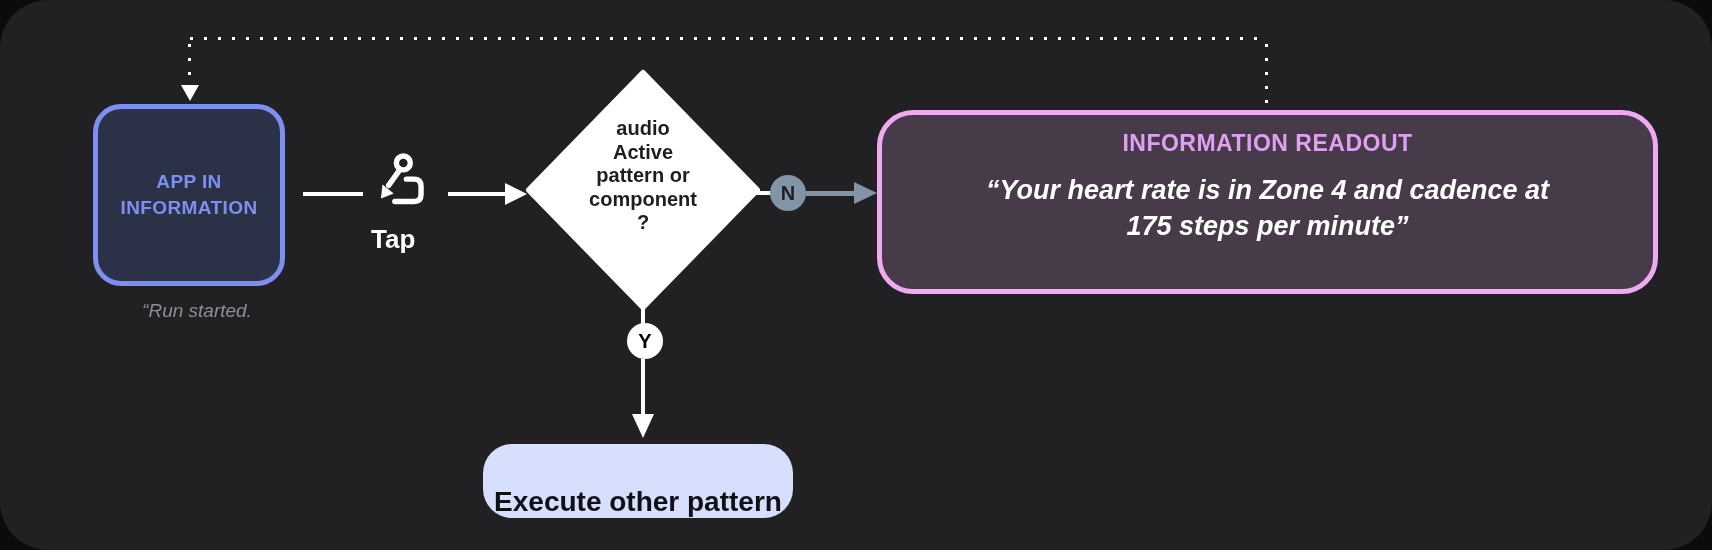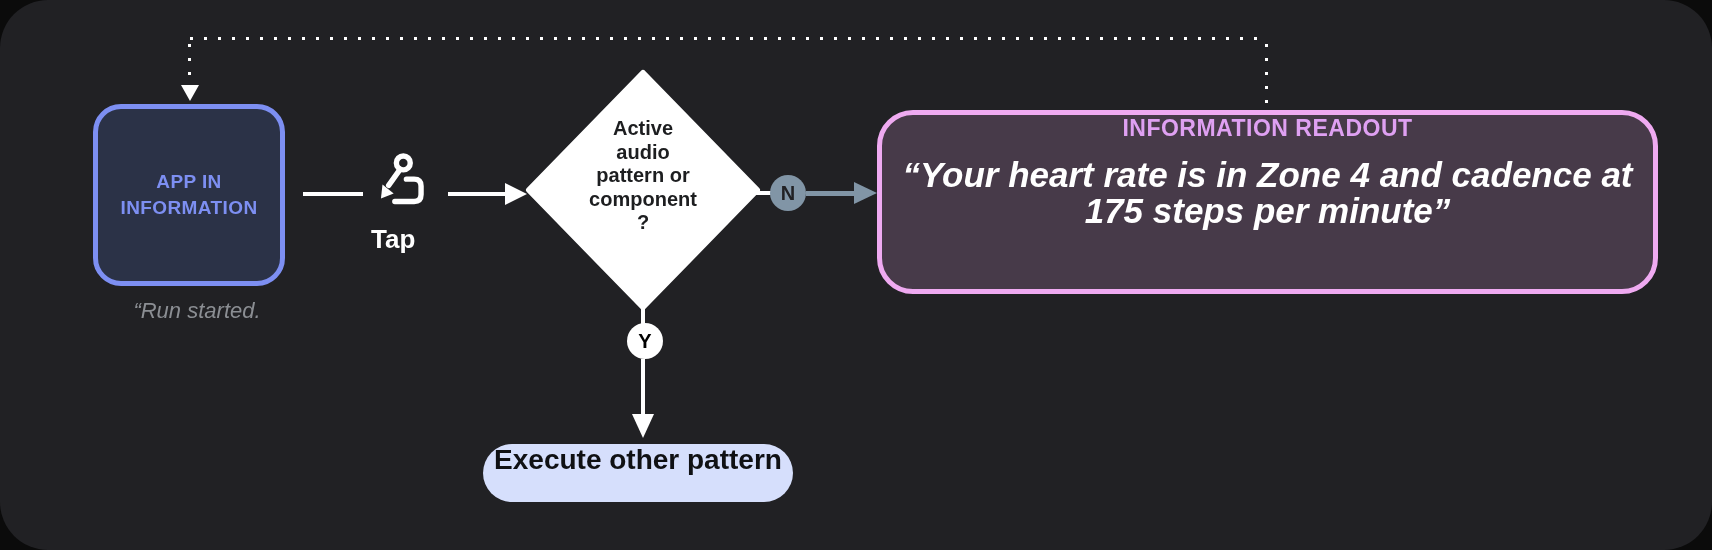--- a/index.html
+++ b/index.html
@@ -95,8 +95,8 @@
     <polygon points="123,8 237,125 123,242 9,125" fill="#ffffff" stroke="#ffffff" stroke-width="6" stroke-linejoin="round"></polygon>
   </svg>
   <div class="abs diamond-text">
+    <div>audio</div>
     <div>Active</div>
-    <div>audio</div>
     <div>pattern or</div>
     <div>component</div>
     <div>?</div>

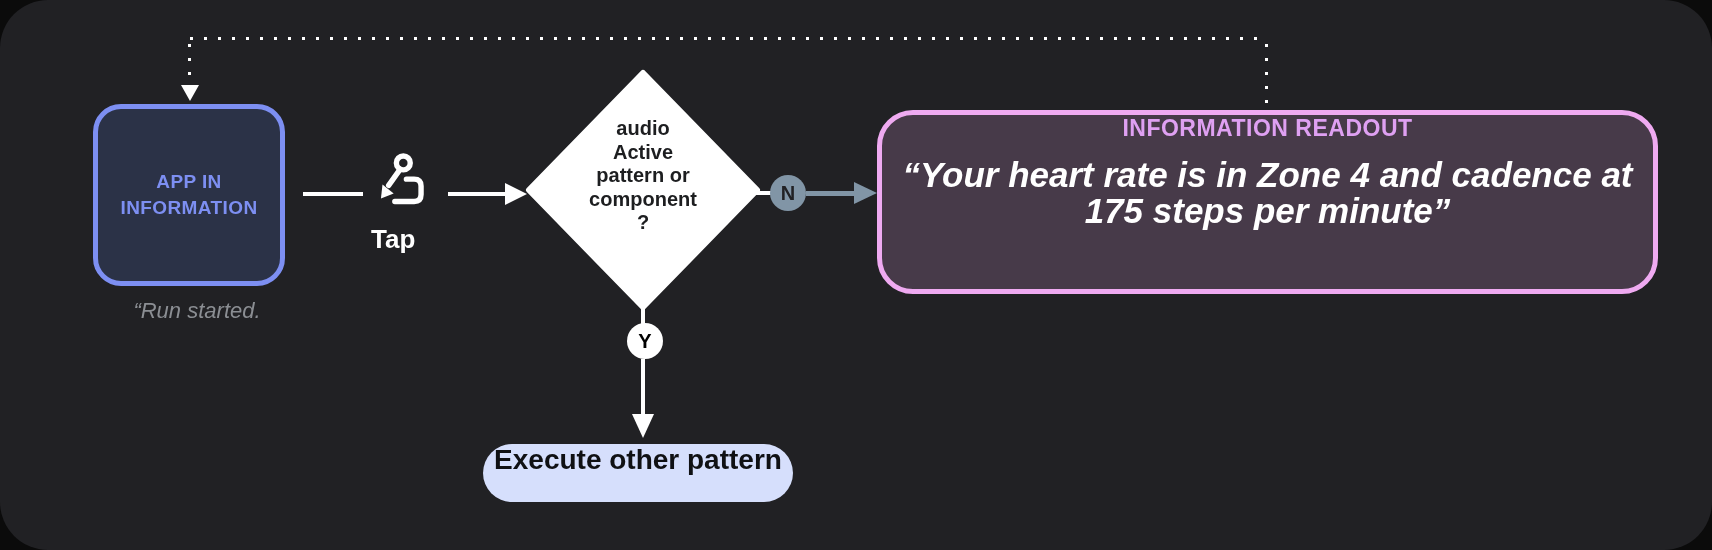--- a/index.html
+++ b/index.html
@@ -49,7 +49,7 @@
   
   .node-readout{left:877px;top:110px;width:781px;height:184px;background:var(--node-pink-fill);
                 border:5px solid var(--accent-pink);border-radius:36px;display:flex;flex-direction:column;
-                align-items:center;}
+                align-items:center;padding-top:15px;}
   .readout-title{color:var(--pink-title);font-weight:bold;font-size:23px;letter-spacing:.5px;}
   .readout-body{margin-top:15px;color:var(--white);font-weight:bold;font-style:italic;
                 font-size:35px;line-height:36px;text-align:center;}

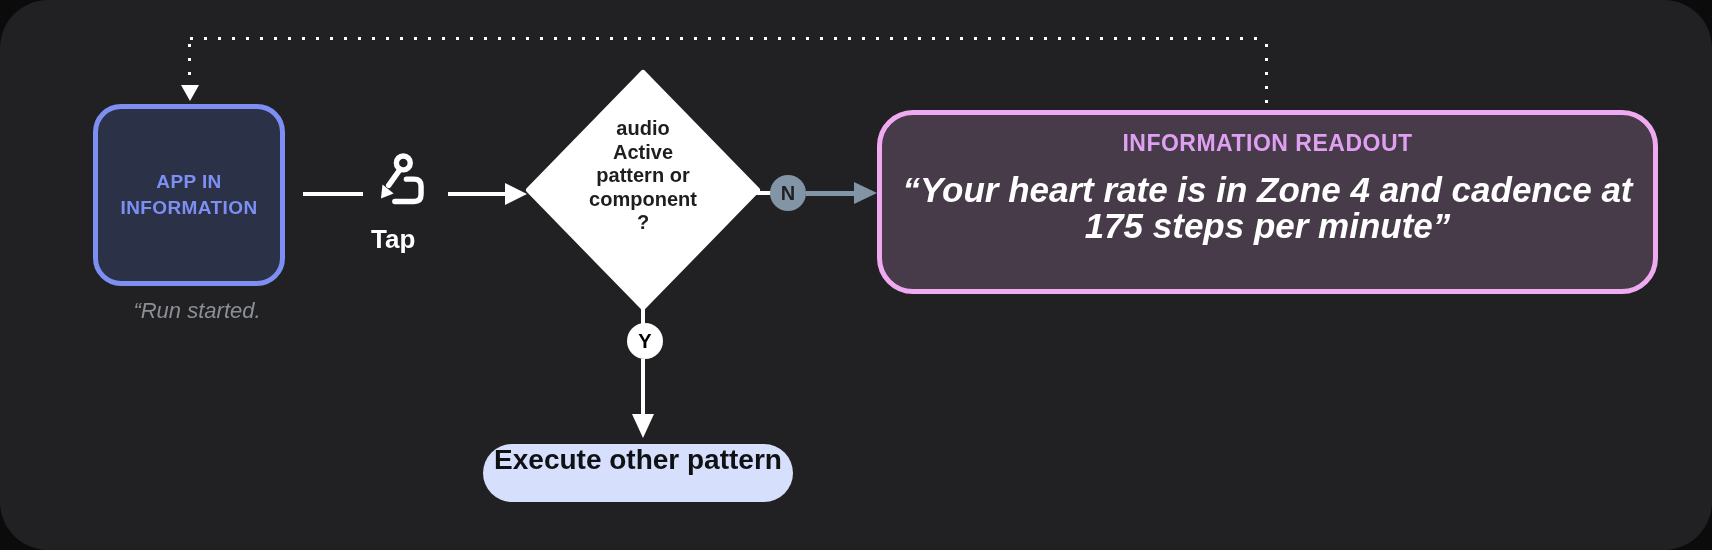--- a/index.html
+++ b/index.html
@@ -52,7 +52,7 @@
                 align-items:center;padding-top:15px;}
   .readout-title{color:var(--pink-title);font-weight:bold;font-size:23px;letter-spacing:.5px;}
   .readout-body{margin-top:15px;color:var(--white);font-weight:bold;font-style:italic;
-                font-size:35px;line-height:36px;text-align:center;}
+                font-size:27px;line-height:36px;text-align:center;}
 
   
   .pill{left:483px;top:444px;width:310px;height:58px;background:var(--pill-bg);border-radius:29px;

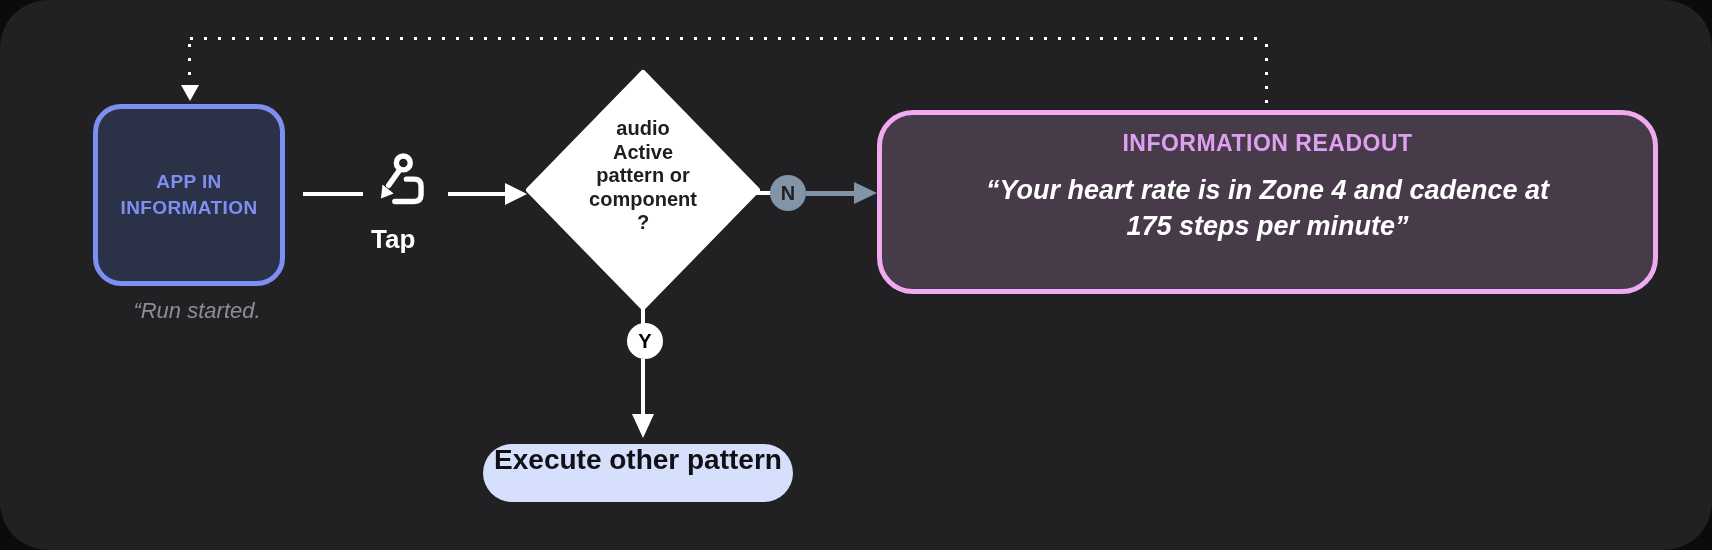--- a/index.html
+++ b/index.html
@@ -26,7 +26,7 @@
               align-items:center;justify-content:center;color:var(--accent-blue);font-weight:bold;
               font-size:19px;line-height:26px;letter-spacing:.4px;text-align:center;}
   .caption{left:57px;top:294px;width:280px;text-align:center;color:var(--quote-gray);
-           font-style:italic;font-size:22px;line-height:34px;}
+           font-style:italic;font-size:19px;line-height:34px;}
 
   
   .line-w{background:var(--white);}

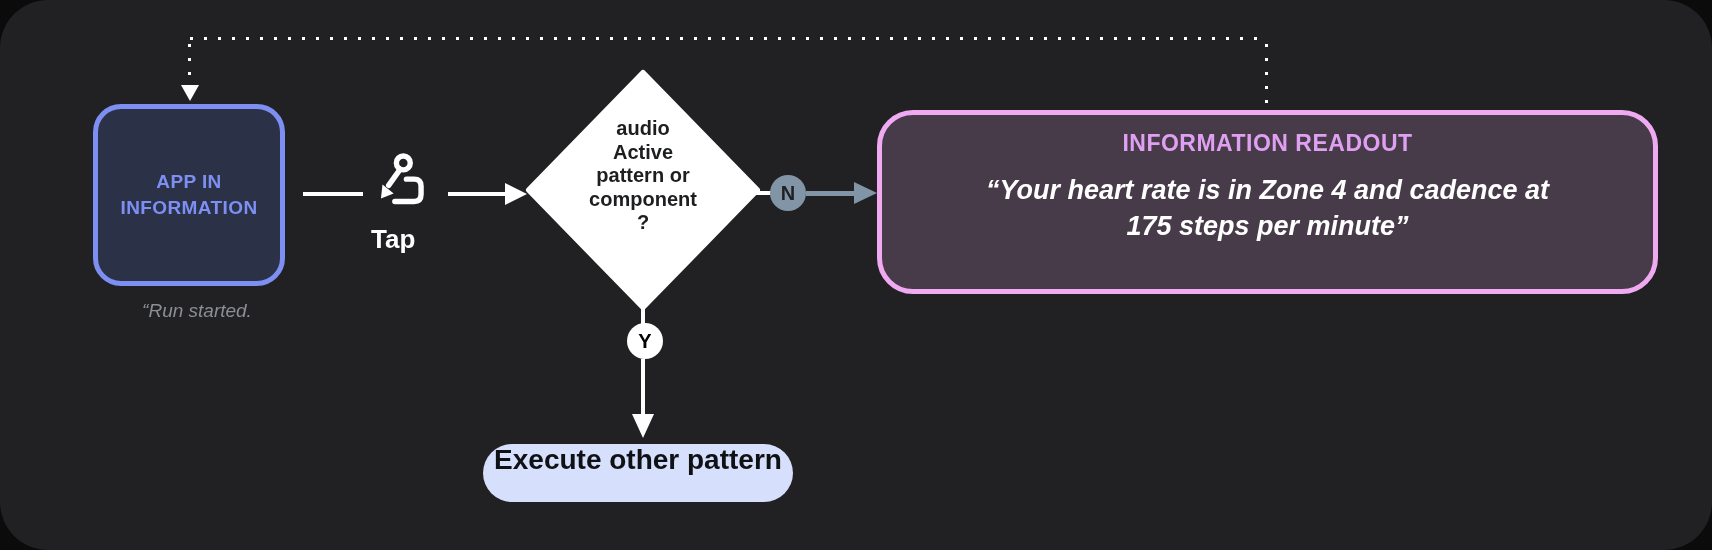--- a/index.html
+++ b/index.html
@@ -55,8 +55,8 @@
                 font-size:27px;line-height:36px;text-align:center;}
 
   
-  .pill{left:483px;top:444px;width:310px;height:58px;background:var(--pill-bg);border-radius:29px;
-        display:flex;align-items:flex-start;justify-content:center;color:#101114;font-weight:bold;font-size:28px;}
+  .pill{left:483px;top:444px;width:310px;height:74px;background:var(--pill-bg);border-radius:29px;
+        display:flex;align-items:flex-end;justify-content:center;color:#101114;font-weight:bold;font-size:28px;}
 </style>
 </head>
 <body>

